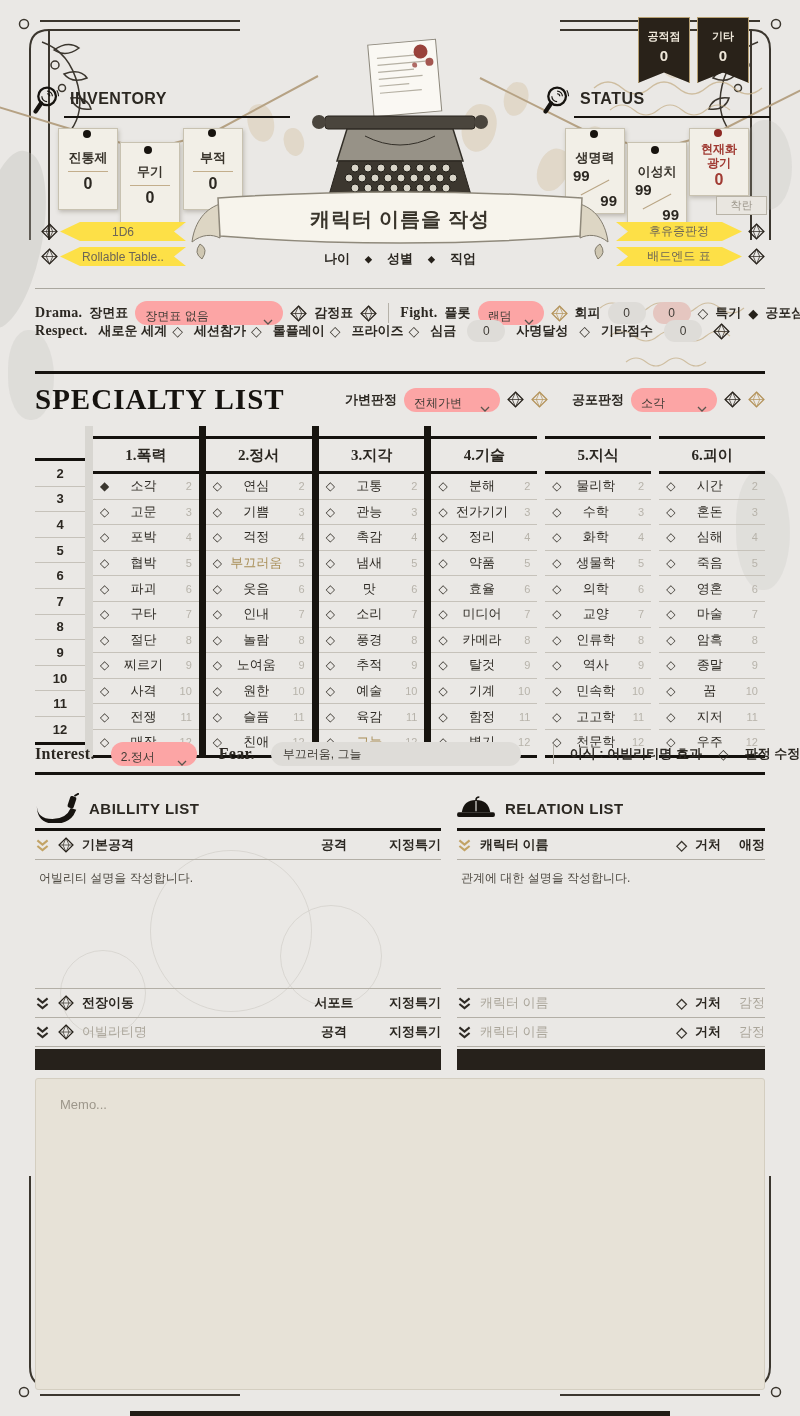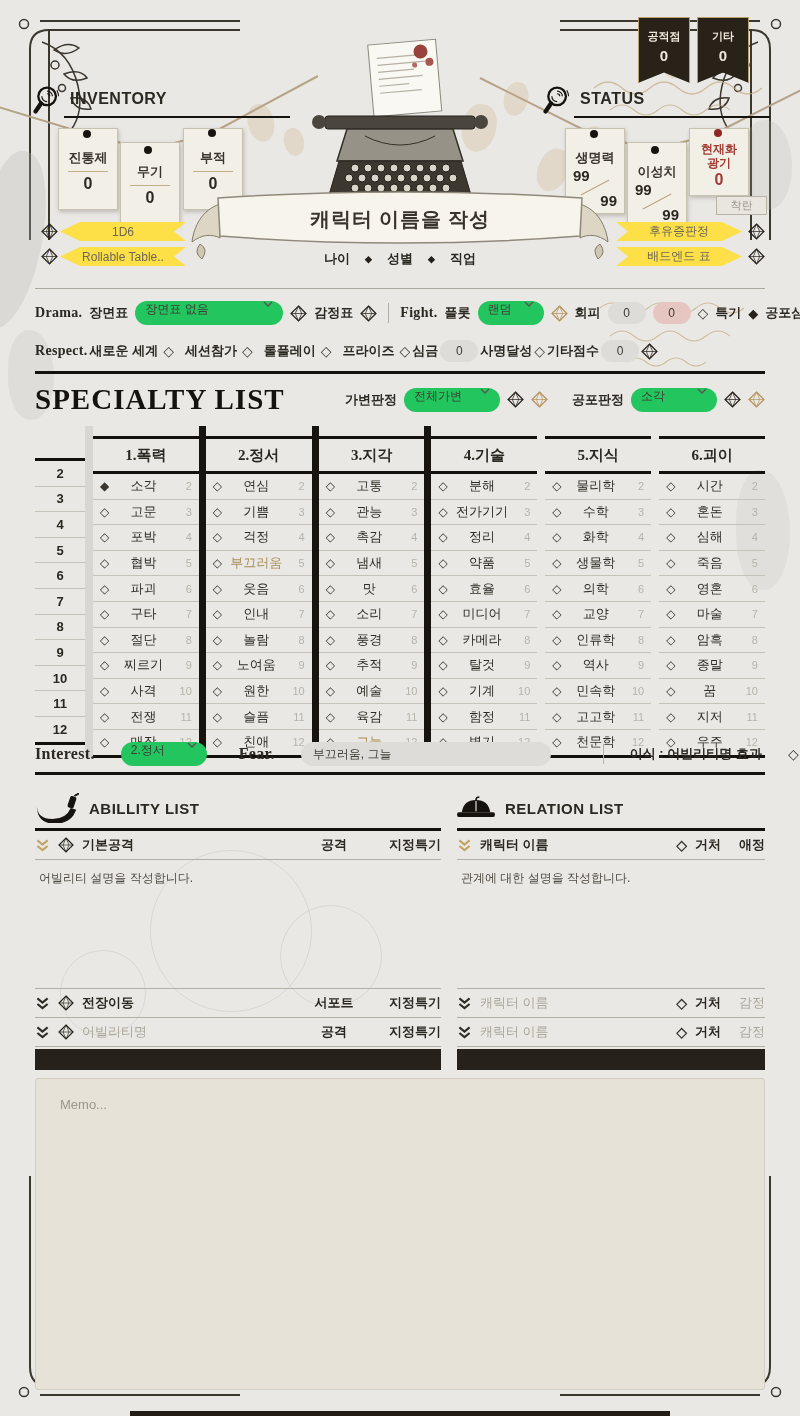--- a/index.html
+++ b/index.html
@@ -68,7 +68,7 @@
   .hrow{position:absolute;left:35px;width:730px;display:flex;align-items:center;z-index:3;}
   .r-label{font-family:"Liberation Serif",serif;font-size:14px;font-weight:700;letter-spacing:.3px;}
   .k-label{font-size:13px;font-weight:700;white-space:nowrap;}
-  .dd{display:inline-flex;align-items:flex-start;justify-content:space-between;height:24px;background:#22c55e;
+  .dd{display:inline-flex;align-items:flex-end;justify-content:space-between;height:24px;background:#fca5a5;
       border-radius:12px;padding:0 10px;font-size:12px;color:#3f3b35;flex:none;}
   .caret{width:10px;height:6px;color:#5a564e;margin-left:6px;}
   .pill{height:22px;min-width:38px;border-radius:11px;background:#dedcd8;display:inline-flex;align-items:center;

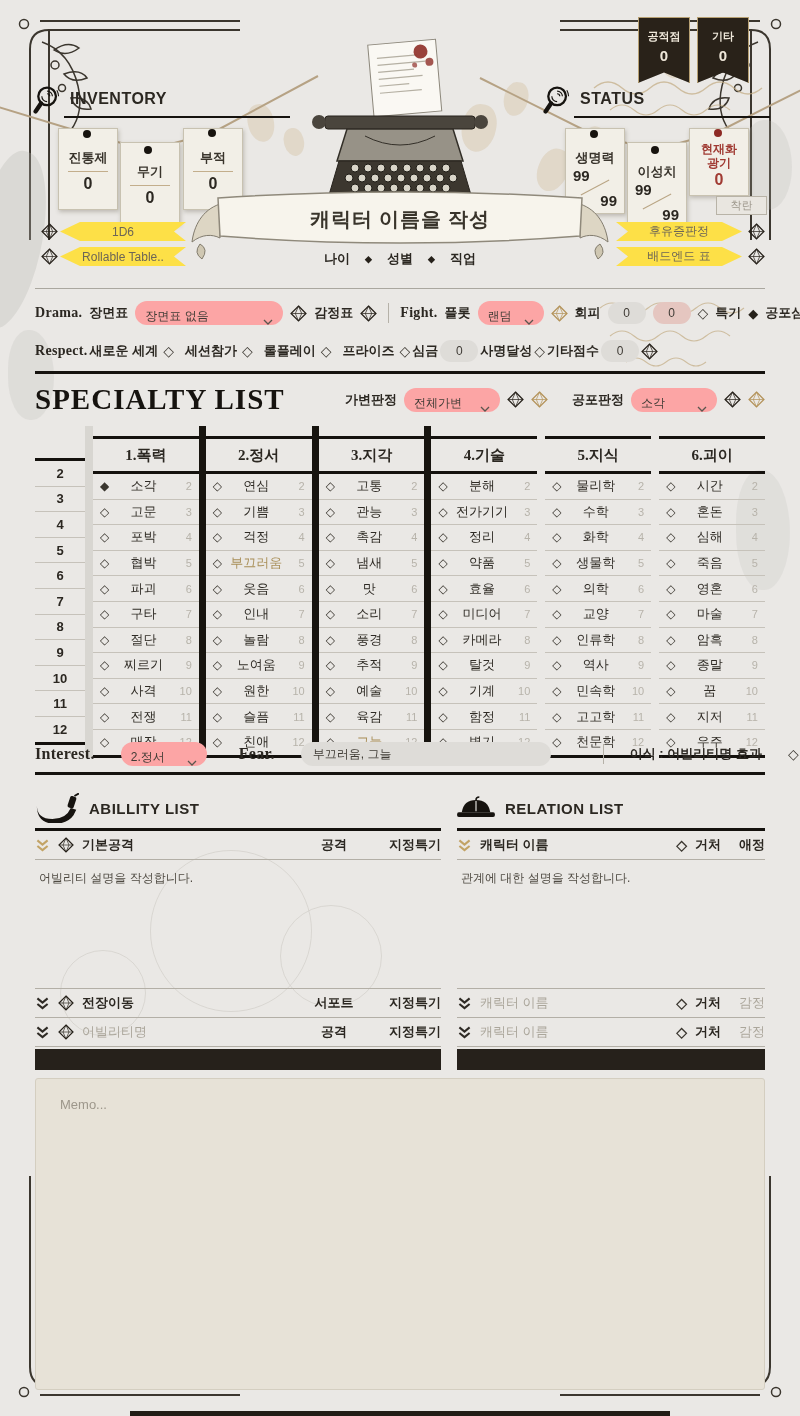--- a/index.html
+++ b/index.html
@@ -413,7 +413,7 @@
 
   </div>
 
-  <div class="hrow" style="top:336px;height:30px;gap:2px">
+  <div class="hrow" style="top:316px;height:30px;gap:11px">
     <span class="r-label">Respect.</span>
     <span id="respect-items" style="display:flex;align-items:center;gap:11px">
         <span style="display:inline-flex;align-items:center;gap:5px">

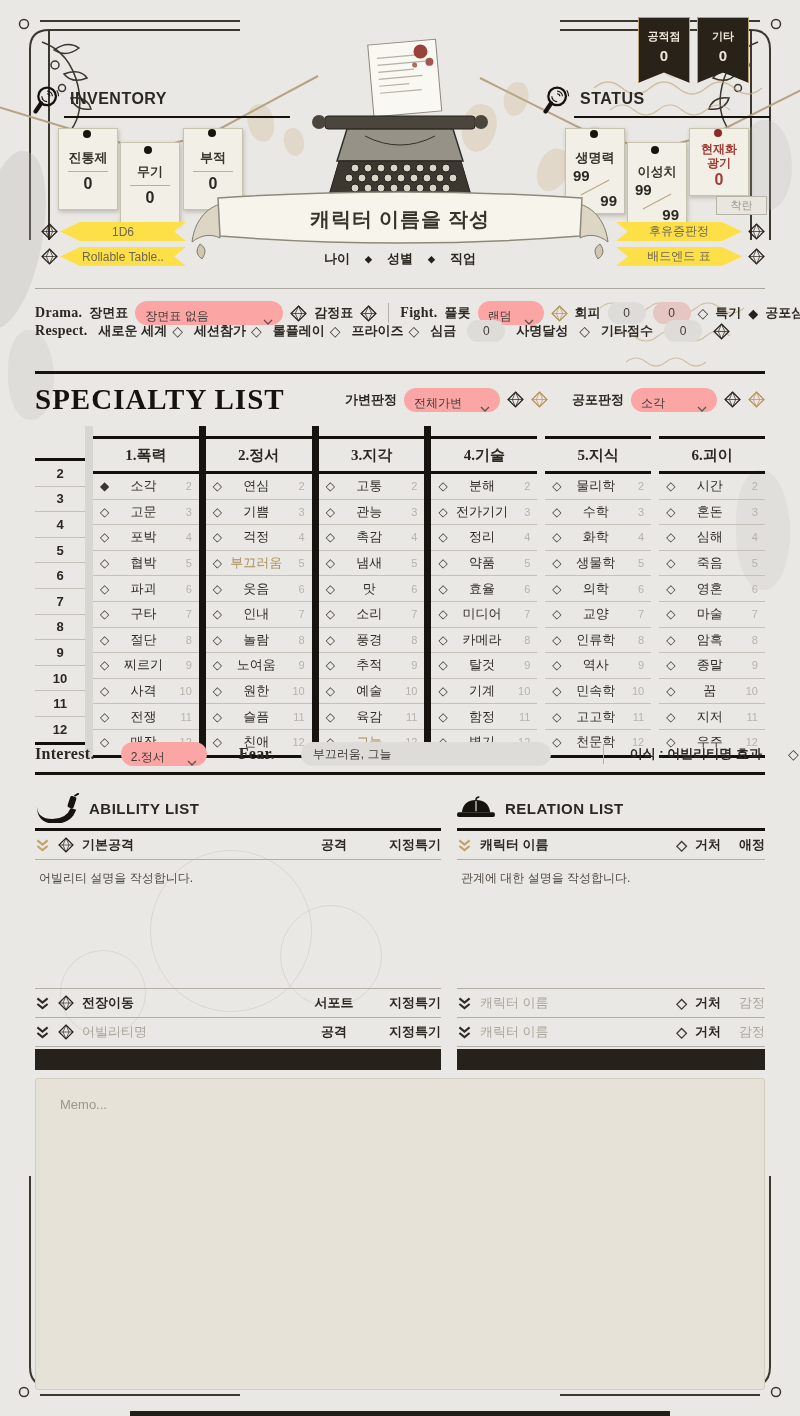--- a/index.html
+++ b/index.html
@@ -864,7 +864,7 @@
       </div>
     </div>
 
-  <div class="hrow" style="top:740px;height:28px;gap:26px">
+  <div class="hrow" style="top:740px;height:28px;gap:16px">
     <span class="r-label" style="font-size:16px">Interest.</span>
     <span class="dd" style="width:66px">
       <span>2.정서</span>

